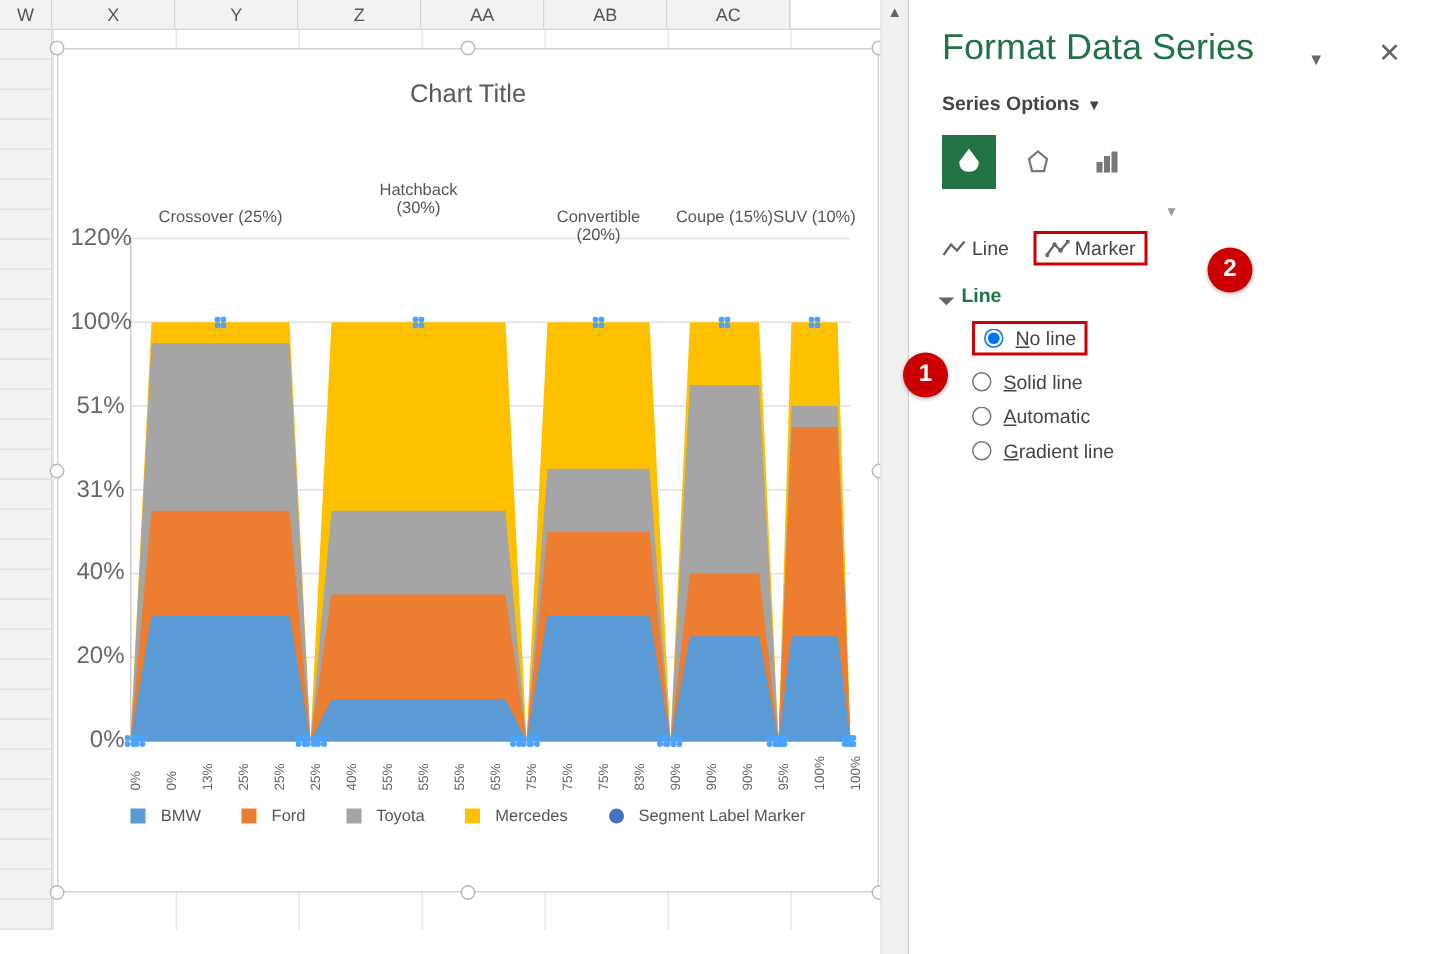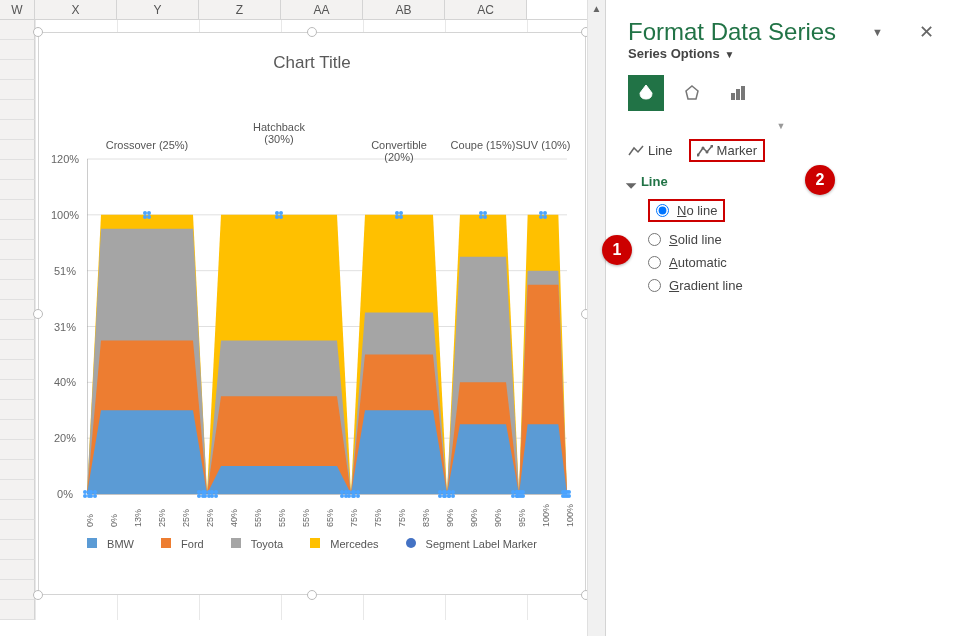--- a/index.html
+++ b/index.html
@@ -44,7 +44,7 @@
 .sb-arrow { height: 18px; text-align: center; font-size: 10px; color: #666; line-height: 18px; background: #f1f1f1; }
 
 .format-pane { position: absolute; left: 605px; top: 0; width: 351px; height: 636px; background: #fff; border-left: 1px solid #d4d4d4; padding: 18px 22px; }
-.fp-header { display: flex; align-items: center; justify-content: space-between; margin-bottom: 0; }
+.fp-header { display: flex; align-items: flex-end; justify-content: space-between; margin-bottom: 15px; }
 .fp-title { font-size: 24px; color: #217346; font-weight: 400; }
 .fp-title-drop { font-size: 11px; color: #666; }
 .fp-close { font-size: 18px; color: #666; cursor: pointer; }

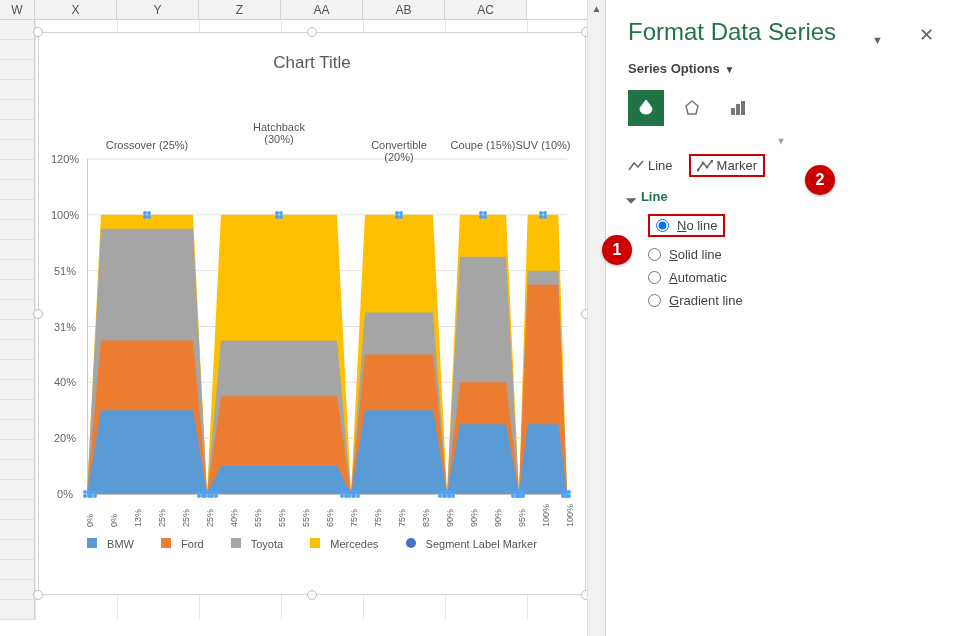--- a/index.html
+++ b/index.html
@@ -25,7 +25,7 @@
 
 .chart-title { text-align: center; font-size: 17px; color: #595959; padding: 20px 0 10px; }
 .plot-area { position: absolute; left: 48px; top: 88px; width: 480px; height: 403px; }
-.ylabel { position: absolute; left: -40px; width: 36px; text-align: center; font-size: 11px; color: #666; transform: translateY(-50%); }
+.ylabel { position: absolute; left: -40px; width: 36px; text-align: right; font-size: 16px; color: #666; transform: translateY(-50%); }
 
 .xcat-labels { position: absolute; left: 0; right: 0; bottom: 0; height: 30px; }
 .xcat-labels span { position: absolute; font-size: 9px; color: #666; transform: rotate(-90deg); transform-origin: left center; white-space: nowrap; }

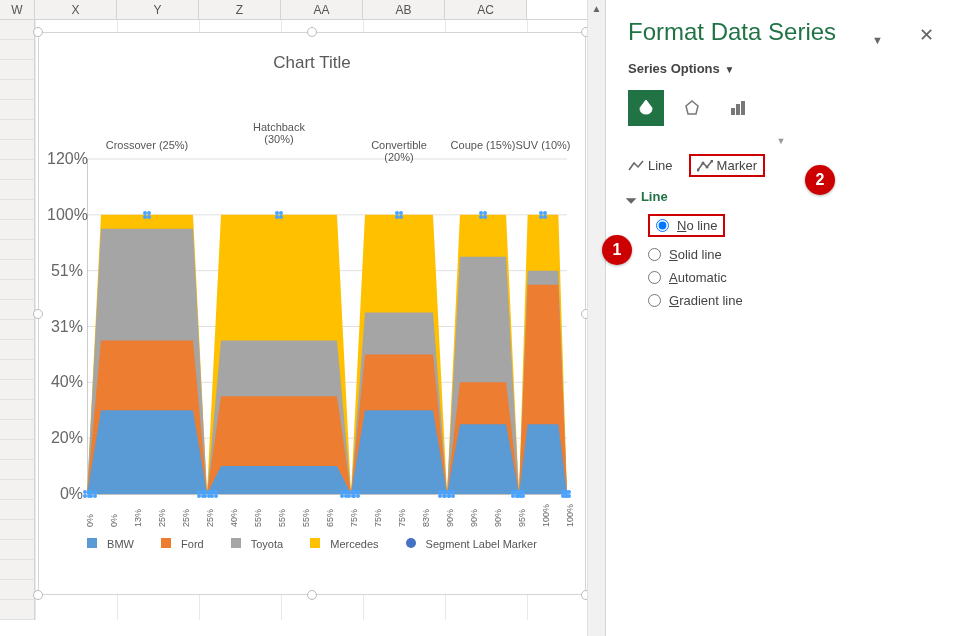--- a/index.html
+++ b/index.html
@@ -33,7 +33,7 @@
 .seg-label { position: absolute; font-size: 11px; color: #555; text-align: center; transform: translateX(-50%); white-space: nowrap; }
 
 .legend { position: absolute; bottom: 12px; left: 0; right: 0; text-align: center; font-size: 11px; color: #555; }
-.legend span { display: inline-flex; margin: 16px 6px; }
+.legend span { display: inline-flex; align-items: center; margin: 16px 6px; }
 .legend .swatch { display: inline-block; width: 10px; height: 10px; margin-right: 4px; }
 .legend .swatch-circle { border-radius: 50%; }
 

